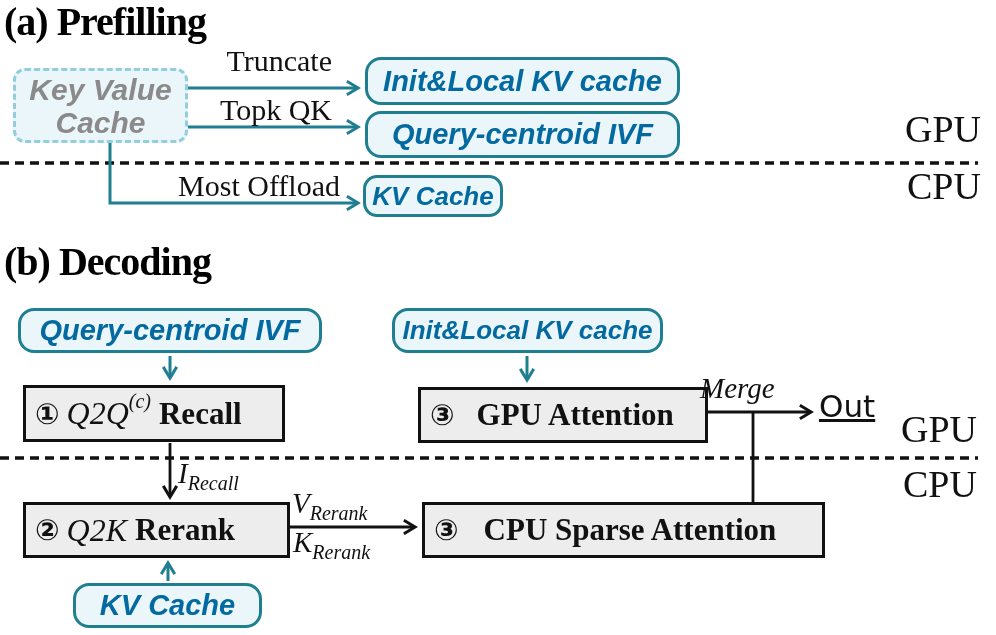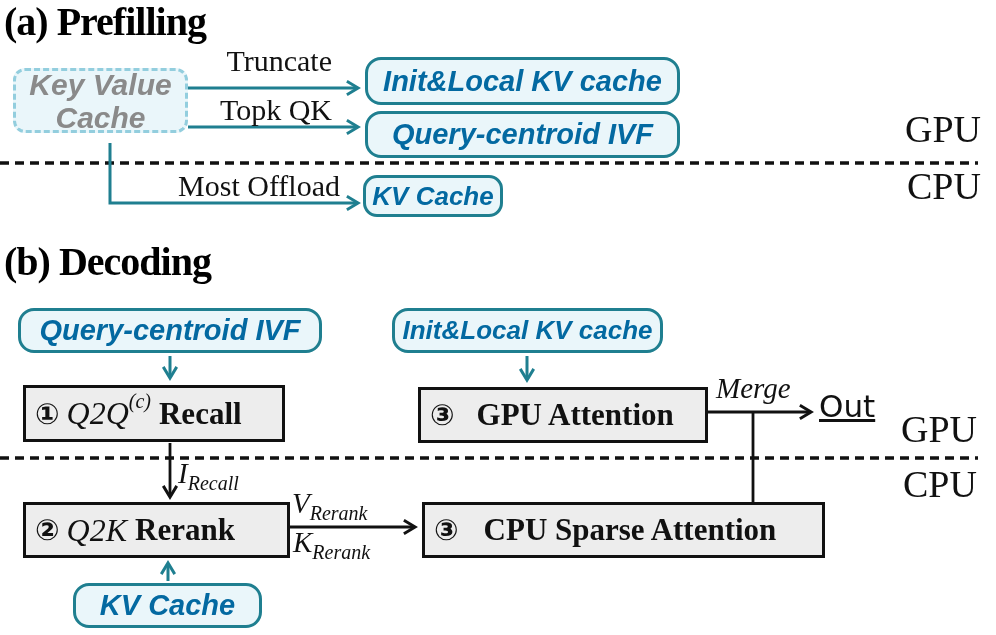--- a/index.html
+++ b/index.html
@@ -69,7 +69,7 @@
 
   <div class="abs sec-title" style="left:4px;top:0px">(a) Prefilling</div>
 
-  <div class="src" style="left:13px;top:68px;width:175px;height:65px">
+  <div class="src" style="left:13px;top:68px;width:175px;height:75px">
     <span>Key Value</span>
     <span>Cache</span>
   </div>

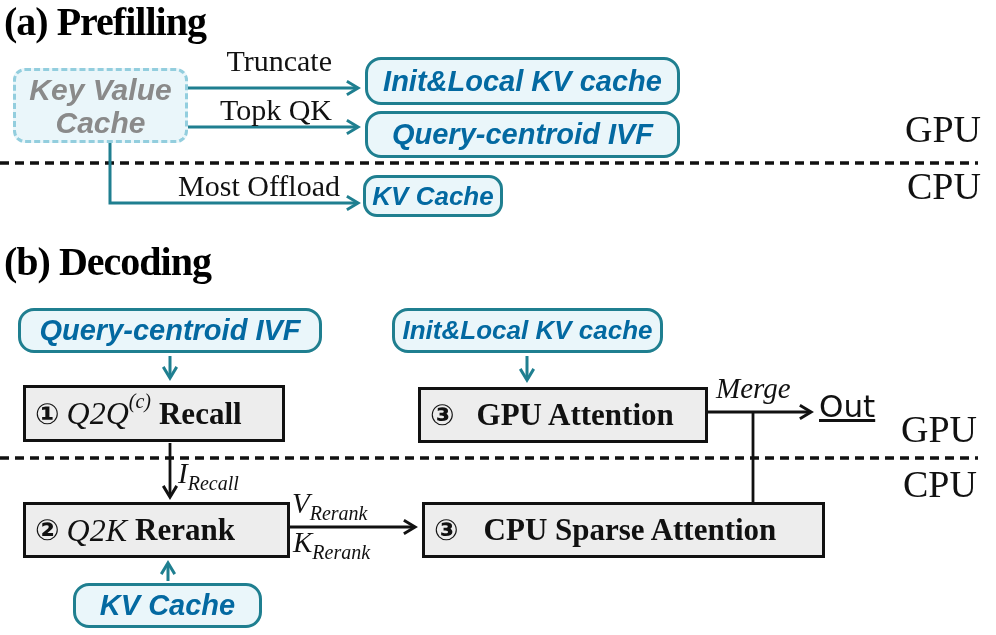--- a/index.html
+++ b/index.html
@@ -124,7 +124,7 @@
     <span>K</span><sub>Rerank</sub>
   </div>
 
-  <div class="merge" style="left:716px;top:372px">Merge</div>
+  <div class="merge" style="left:700px;top:372px">Merge</div>
   <div class="out" style="left:819px;top:388px">Out</div>
 
   <div class="zone" style="left:901px;top:407px">GPU</div>

